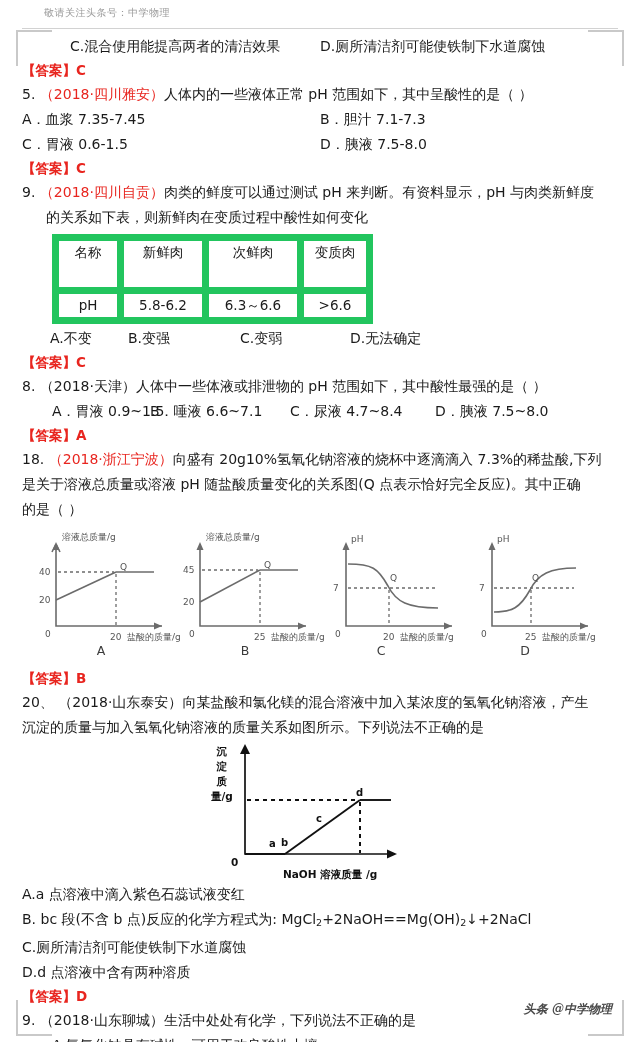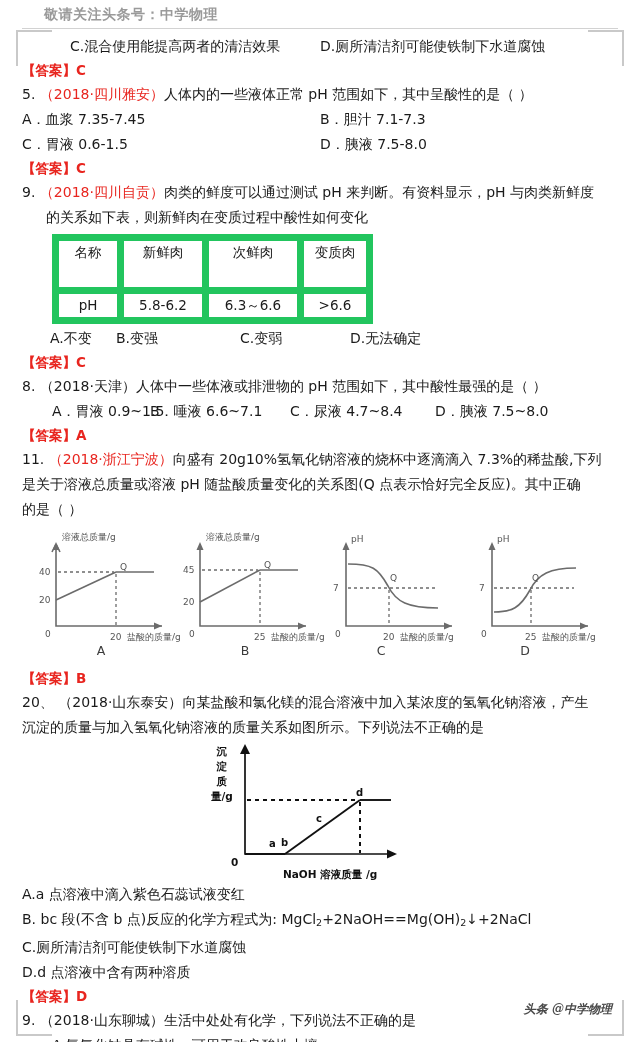--- a/index.html
+++ b/index.html
@@ -32,11 +32,10 @@
   #header-text {
     position: absolute;
     left: 44px; top: 6px;
-    font-size: 14px;
+    font-size: 10px;
     color: #9a9a9a;
     letter-spacing: 0.5px;
     white-space: nowrap;
-    font-weight: bold;
   }
   #header-rule {
     position: absolute;

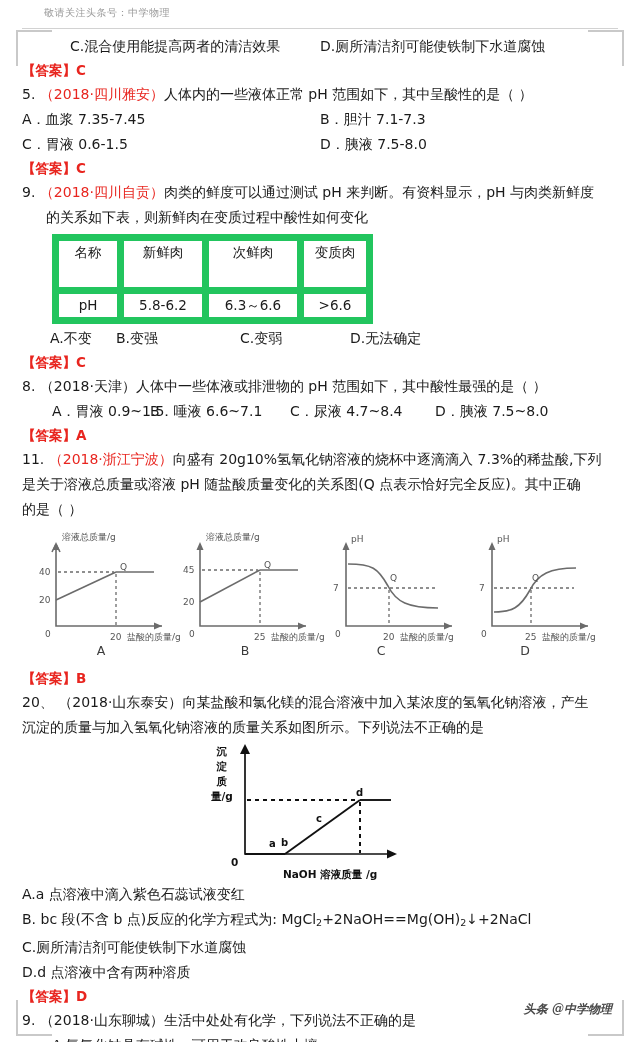--- a/index.html
+++ b/index.html
@@ -217,7 +217,7 @@
 
   <div class="line two-col" style="padding-left:50px;">
     <span>A.不变</span>
-    <span style="position:absolute;left:116px;">B.变强</span>
+    <span style="position:absolute;left:128px;">B.变强</span>
     <span style="position:absolute;left:240px;">C.变弱</span>
     <span style="position:absolute;left:350px;">D.无法确定</span>
   </div>

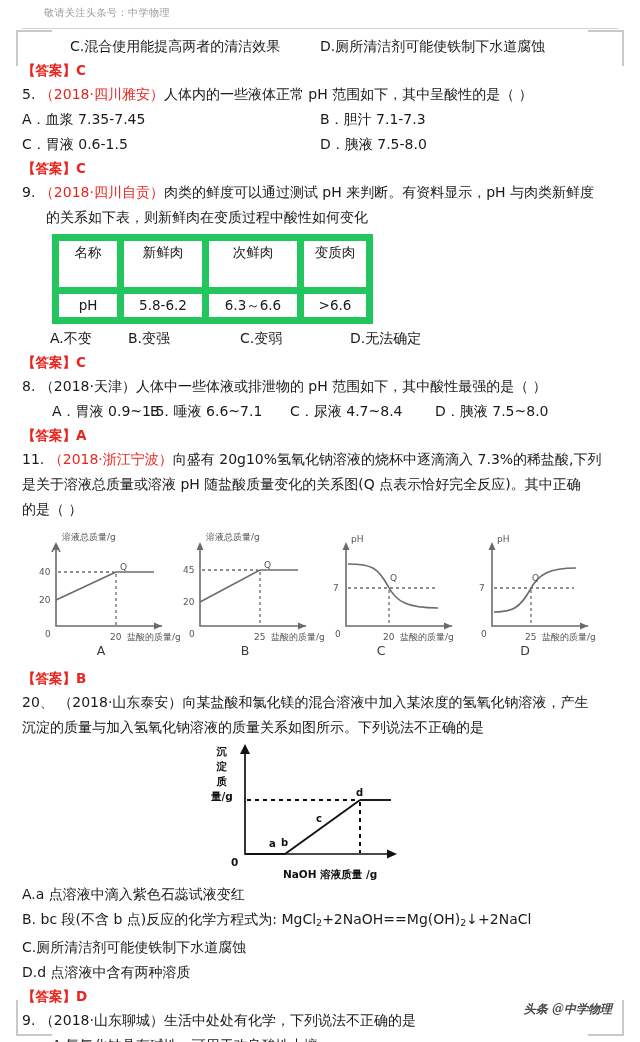--- a/index.html
+++ b/index.html
@@ -236,7 +236,7 @@
   <div class="ans">【答案】A</div>
 
   <div class="line" style="padding-left:22px;">
-    <span>11.</span>
+    <span>18.</span>
     <span class="src">（2018·浙江宁波）</span><span>向盛有 20g10%氢氧化钠溶液的烧杯中逐滴滴入 7.3%的稀盐酸,下列</span>
   </div>
   <div class="line" style="padding-left:22px;">是关于溶液总质量或溶液 pH 随盐酸质量变化的关系图(Q 点表示恰好完全反应)。其中正确</div>

